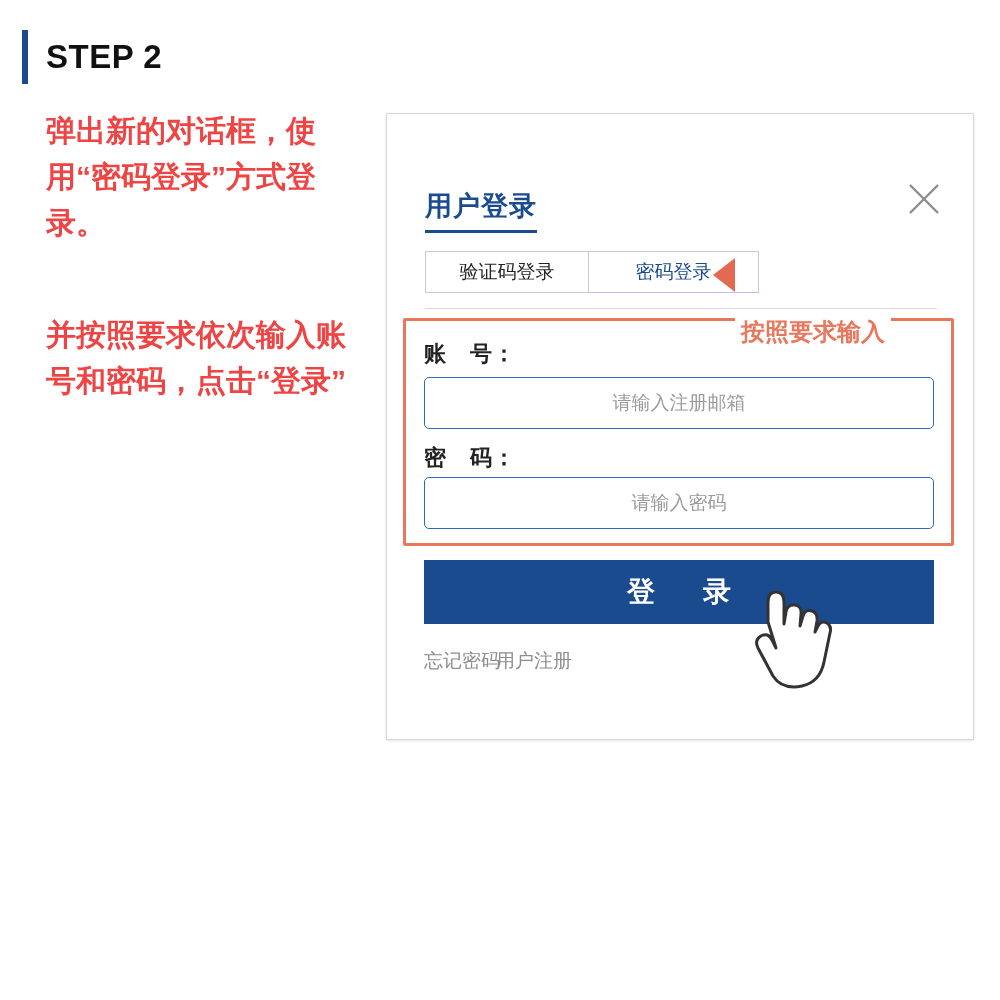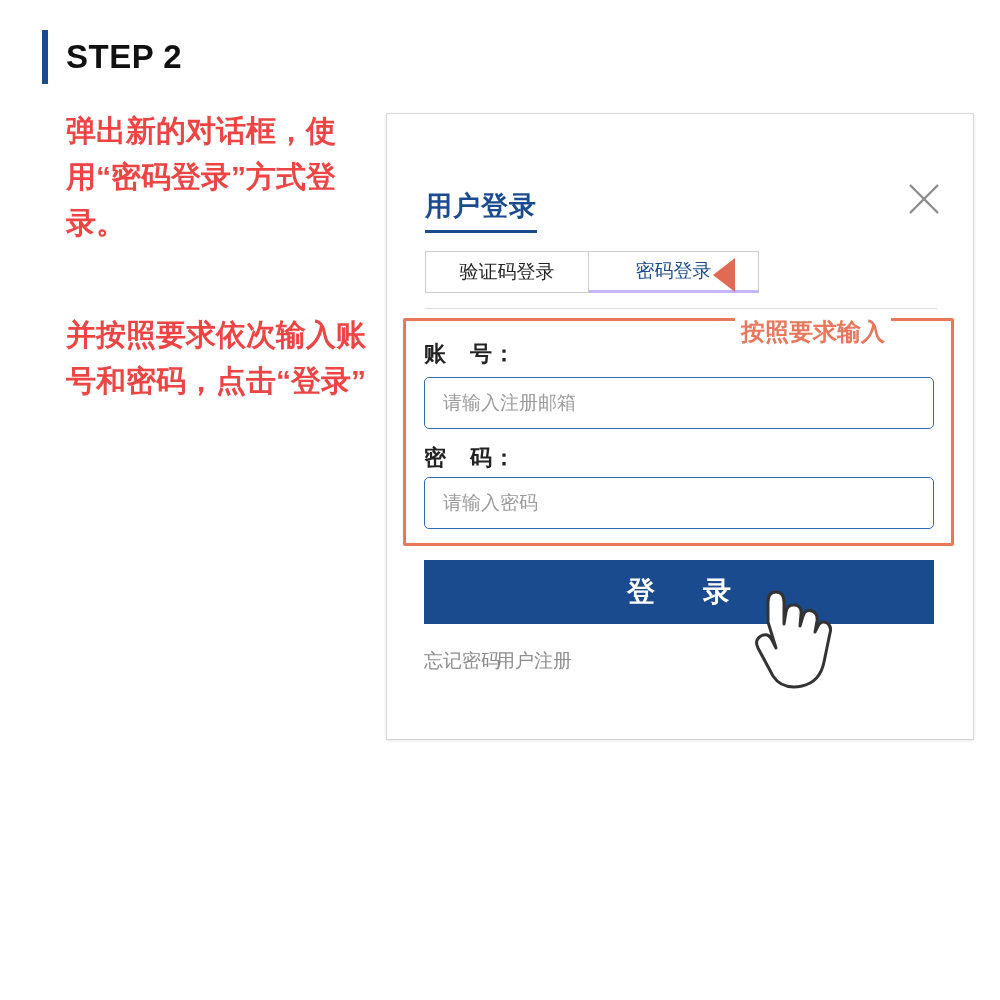--- a/index.html
+++ b/index.html
@@ -22,7 +22,6 @@
     top: 0;
     width: 370px;
     height: 1000px;
-    margin-left: 20px;
   }
   .step-bar {
     position: absolute;

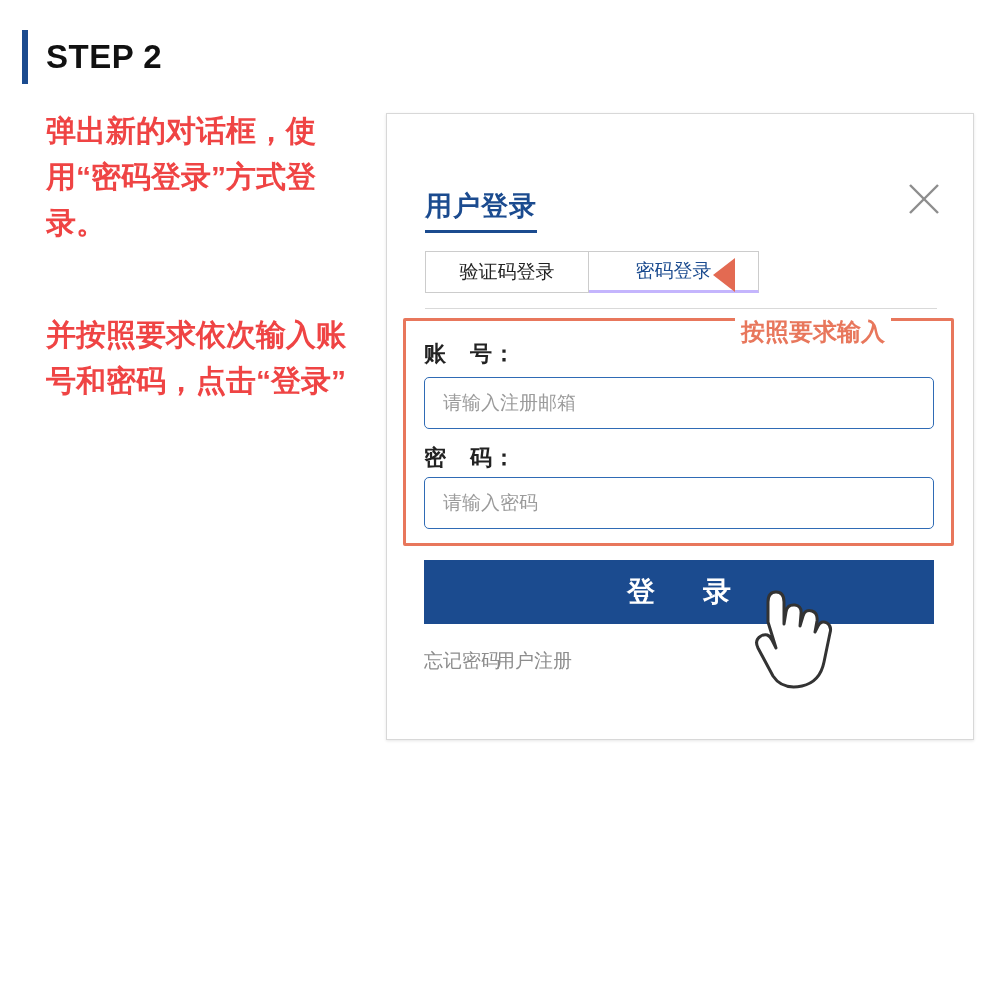--- a/index.html
+++ b/index.html
@@ -124,7 +124,7 @@
     width: 170px;
     border-top: 1px solid #cccccc;
     border-right: 1px solid #cccccc;
-    border-bottom: 3px solid #c4b5fd;
+    border-bottom: 1px solid #c4b5fd;
     color: #1b4b8f;
   }
   .tab-underline {

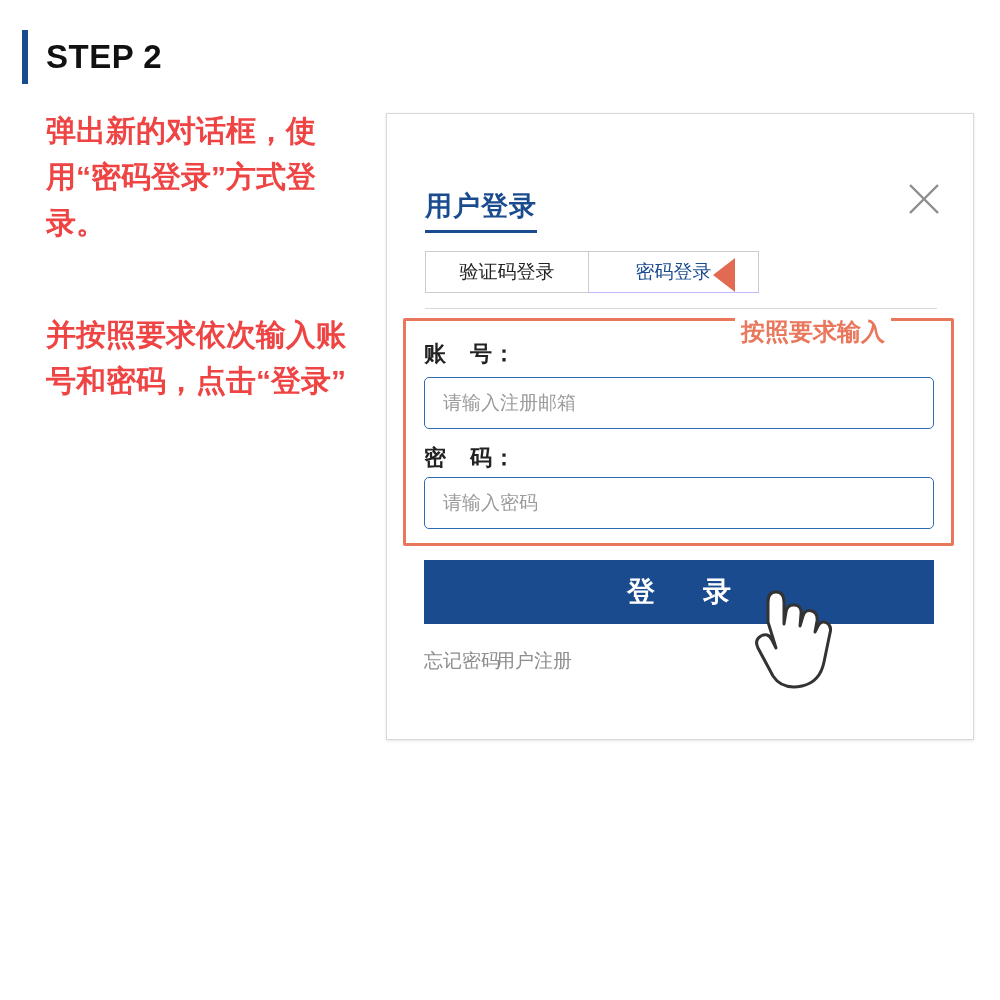--- a/index.html
+++ b/index.html
@@ -197,6 +197,7 @@
     padding: 0 18px;
     outline: none;
     font-family: "Liberation Sans", sans-serif;
+    text-align: center;
   }
   .text-input::placeholder { color: #9b9b9b; }
   .in-account { top: 377px; }

